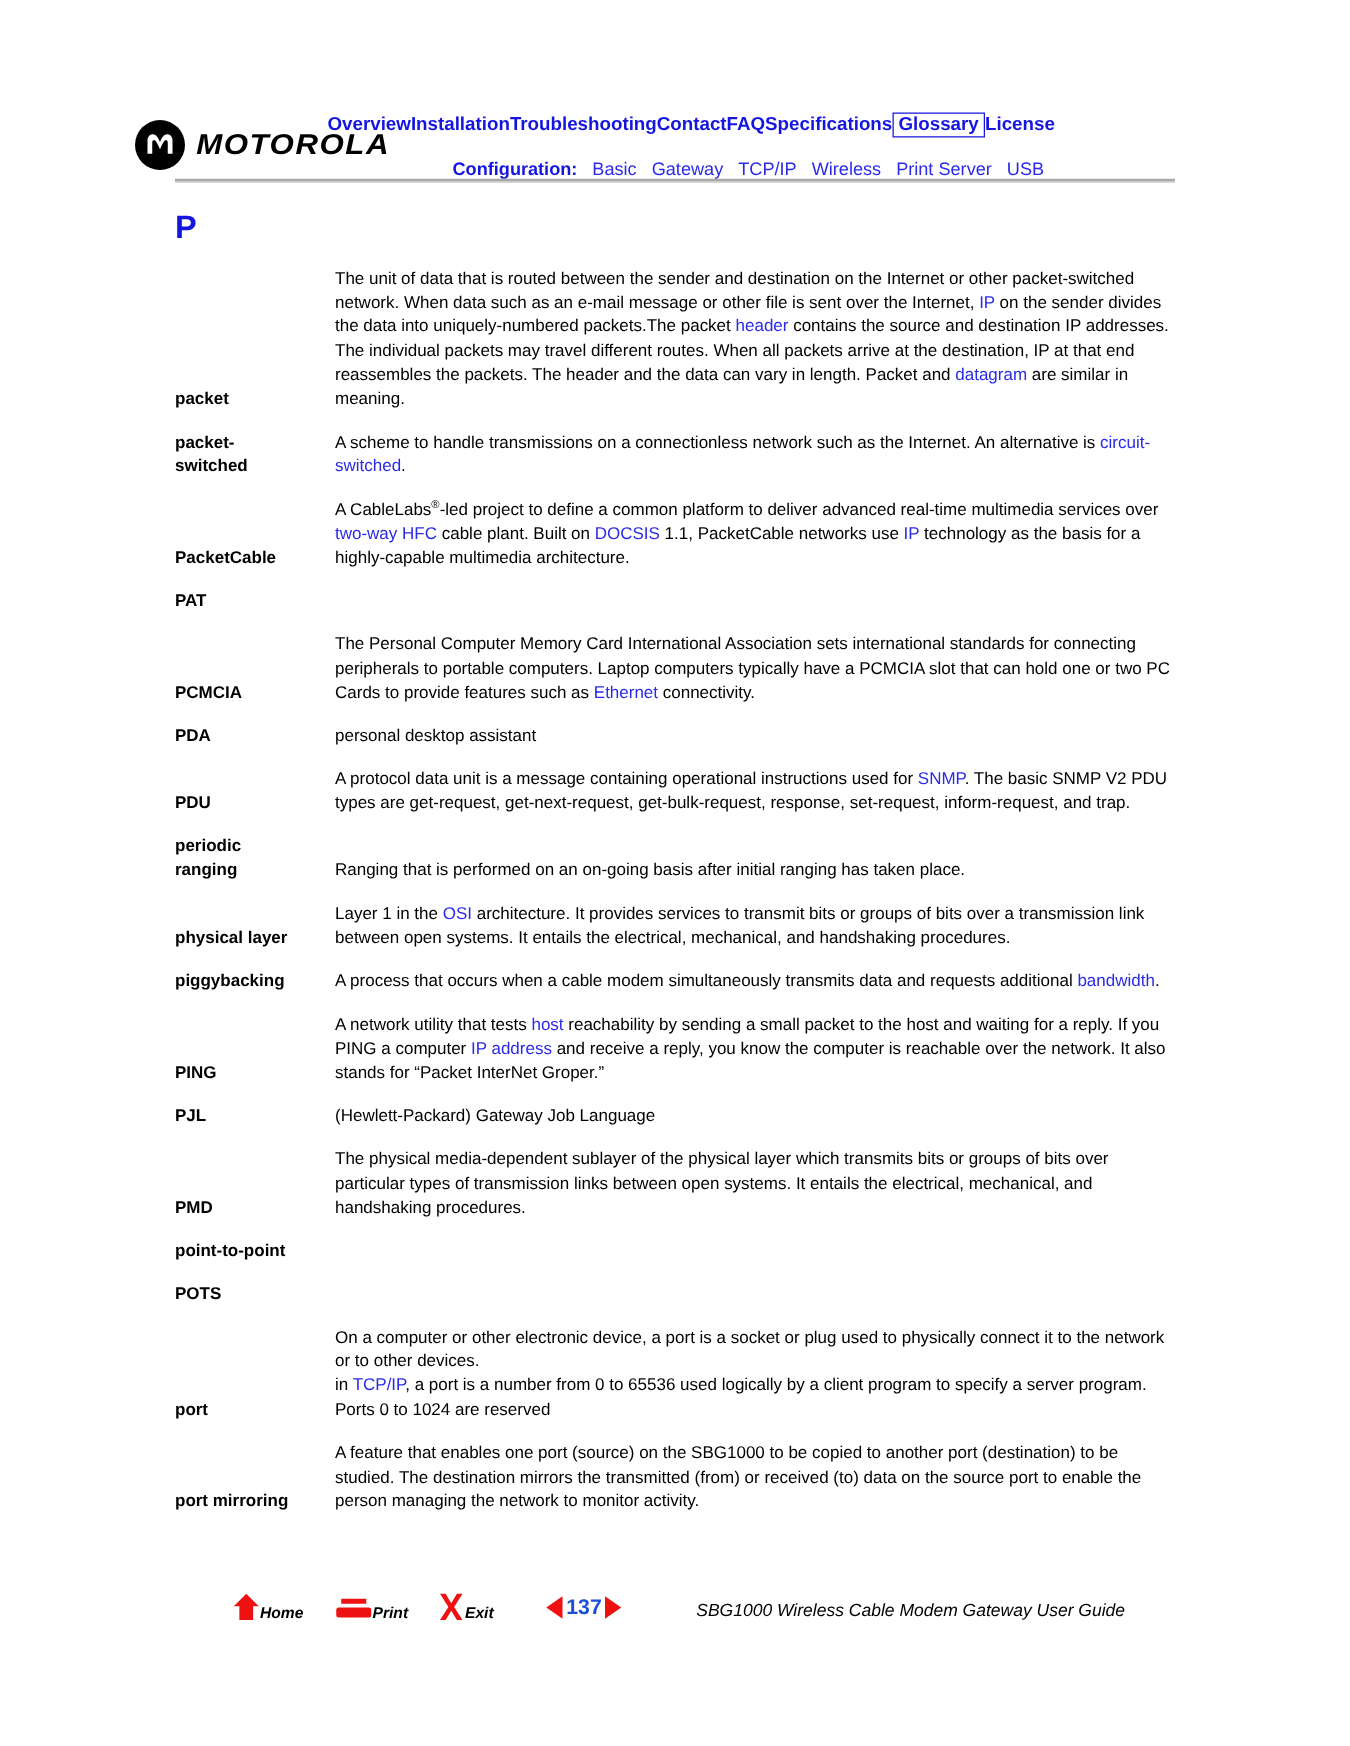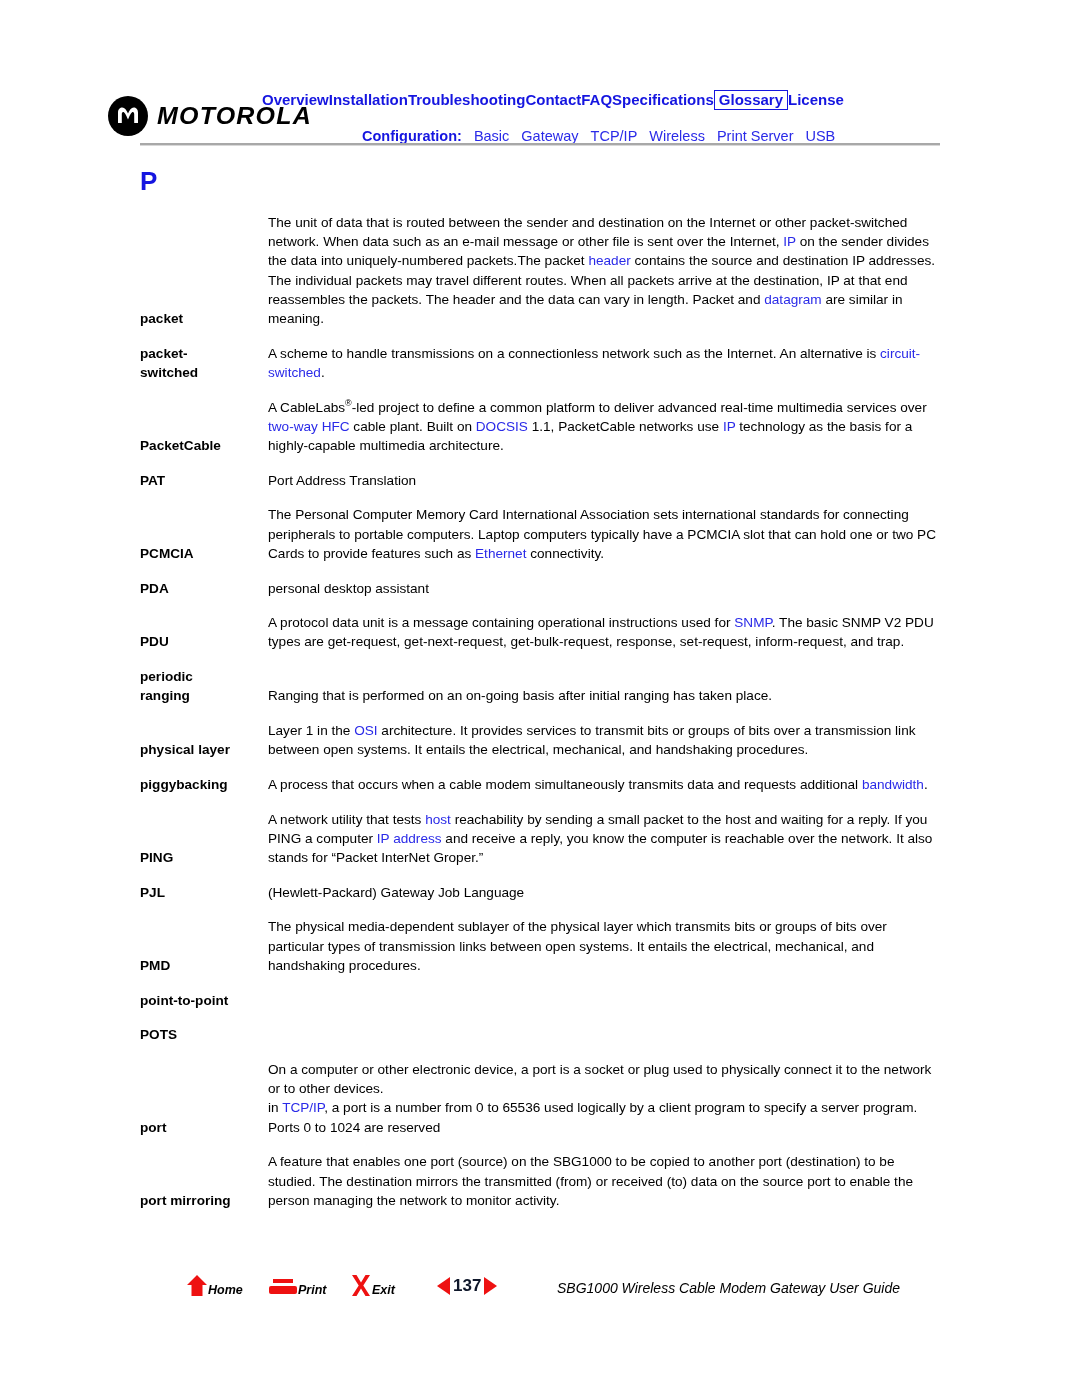--- a/index.html
+++ b/index.html
@@ -314,7 +314,6 @@
 
   <div class="entry">
     <div class="entry-term">PAT</div>
-    <div class="entry-def">Port Address Translation</div>
   </div>
 
   <div class="entry">

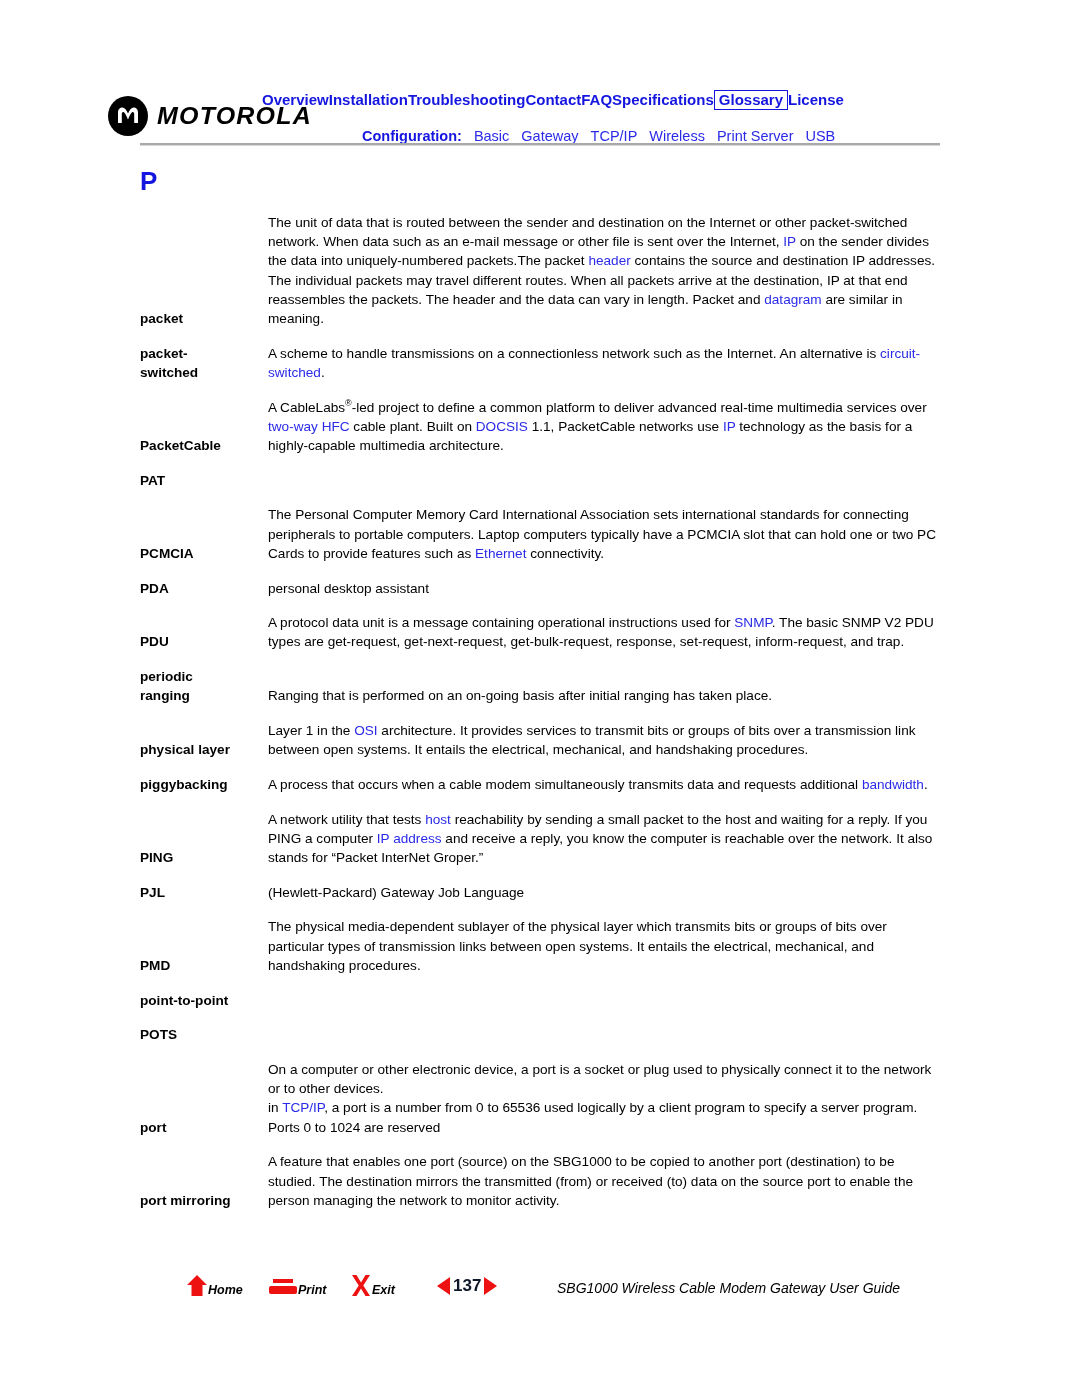--- a/index.html
+++ b/index.html
@@ -220,7 +220,7 @@
   .page-num {
     font-size: 17px;
     font-weight: bold;
-    color: #0f172a;
+    color: #1d4ed8;
     line-height: 18px;
     padding: 0 1px;
   }

